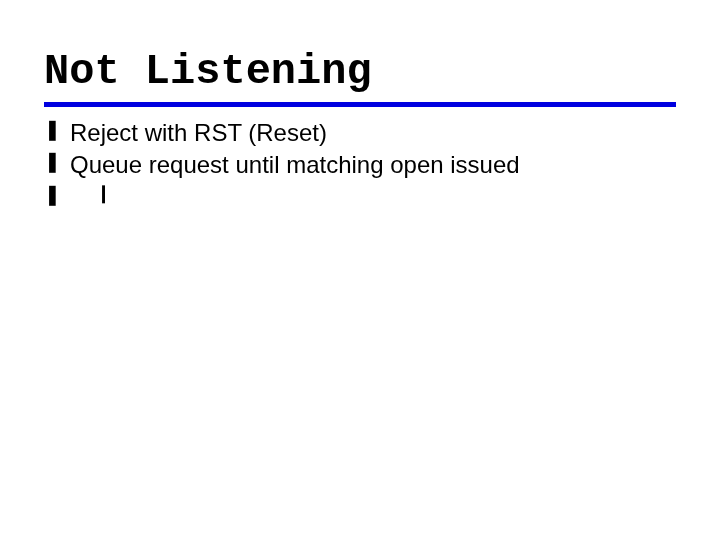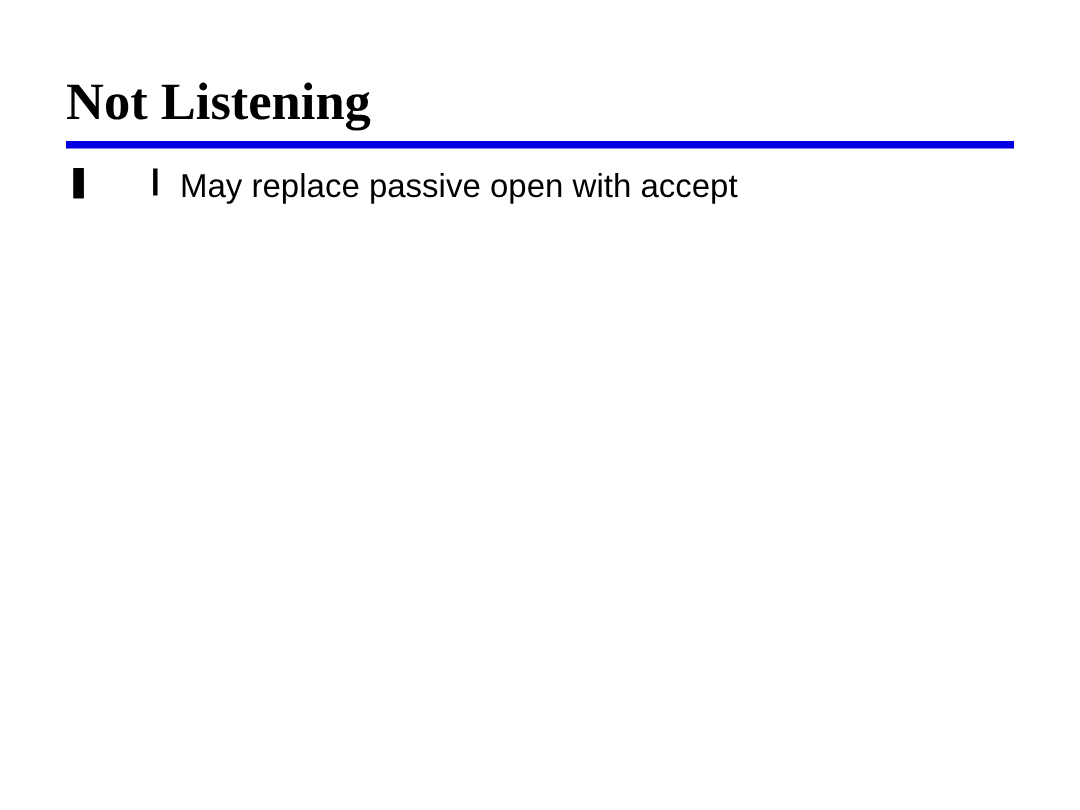--- a/index.html
+++ b/index.html
@@ -16,9 +16,9 @@
     padding: 48px 44px 0 44px;
   }
   .title {
-    font-family: Liberation Serif, serif;
+    font-family: Liberation Mono, monospace;
     font-weight: 900;
-    font-size: 35px;
+    font-size: 42px;
     letter-spacing: 0px;
     margin: 0 0 6px 0;
   }

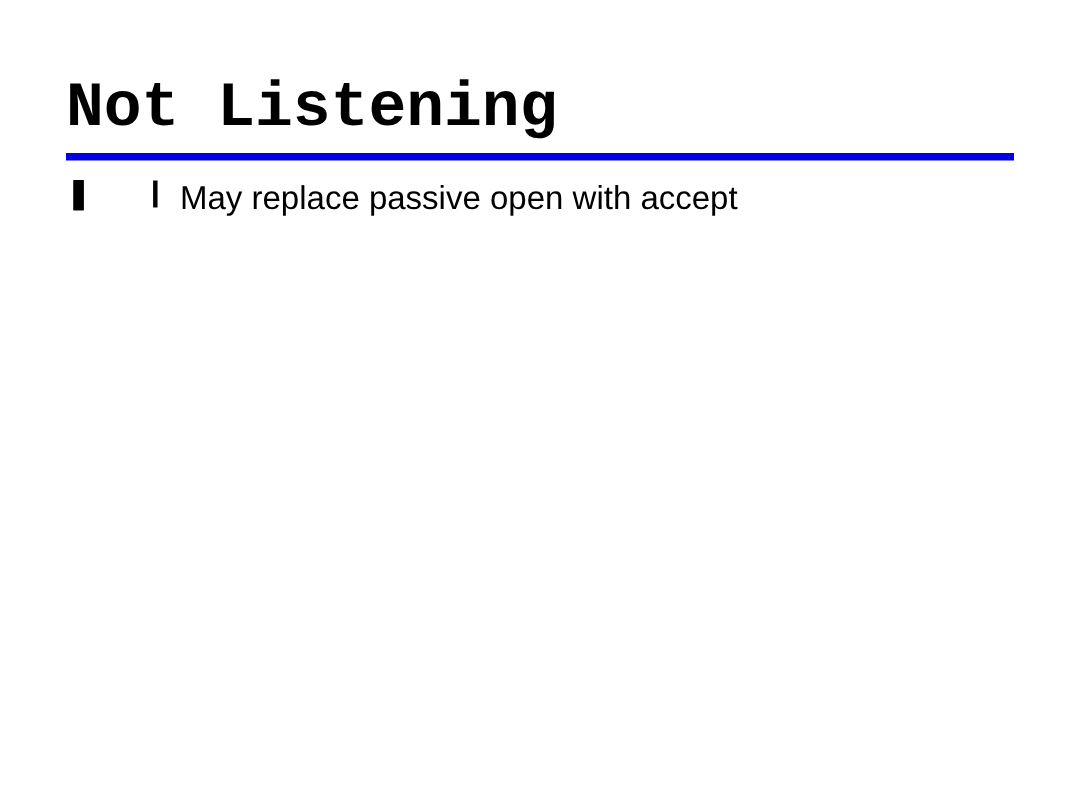--- a/index.html
+++ b/index.html
@@ -75,6 +75,7 @@
   <ul class="bullets">
     <li>
       <span class="glyph">❚</span>
+      <span>Reject with RST (Reset)</span>
     </li>
     <li>
       <span class="glyph">❚</span>

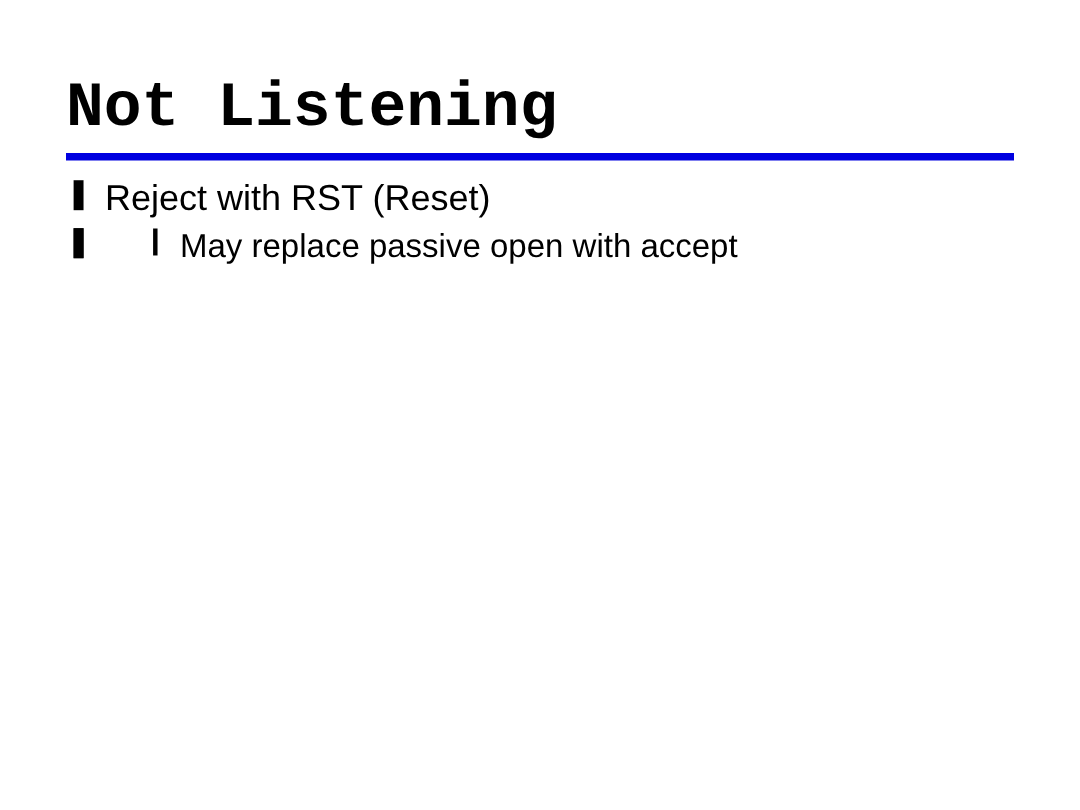--- a/index.html
+++ b/index.html
@@ -79,6 +79,7 @@
     </li>
     <li>
       <span class="glyph">❚</span>
+      <span>Queue request until matching open issued</span>
     </li>
     <li>
       <span class="glyph">❚</span>

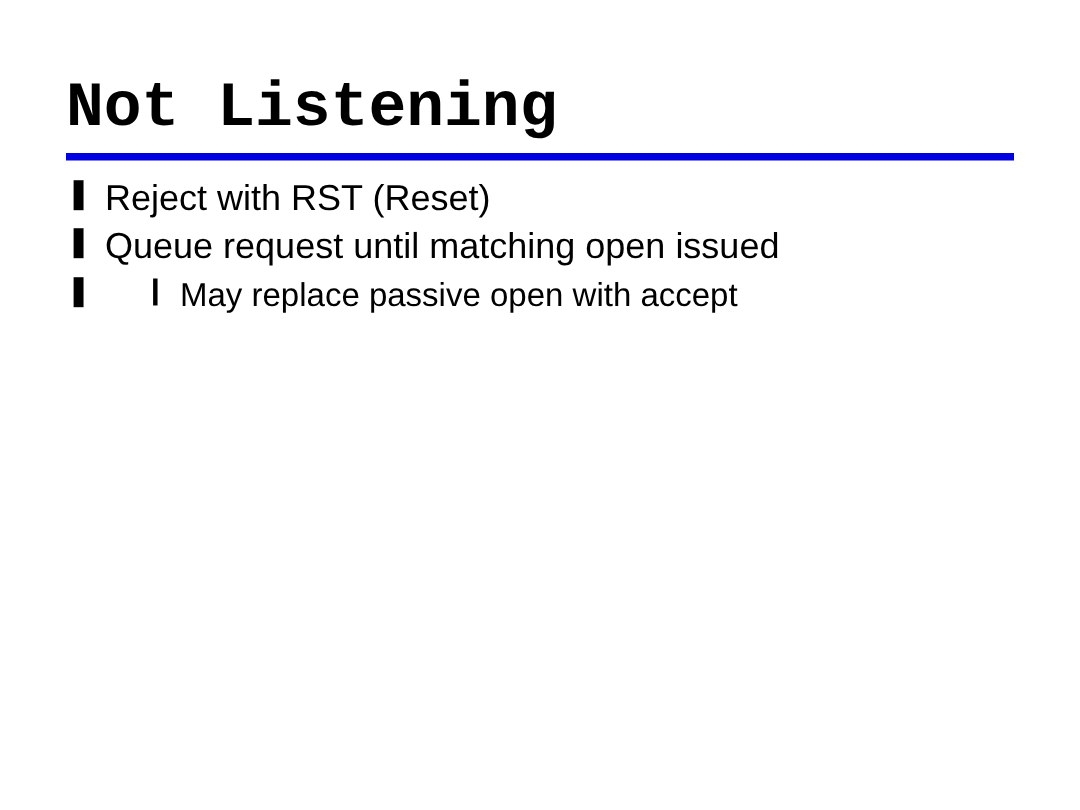--- a/index.html
+++ b/index.html
@@ -86,7 +86,6 @@
       <ul class="sub">
         <li>
           <span class="glyph">❙</span>
-          <span>May replace passive open with accept</span>
         </li>
       </ul>
     </li>

